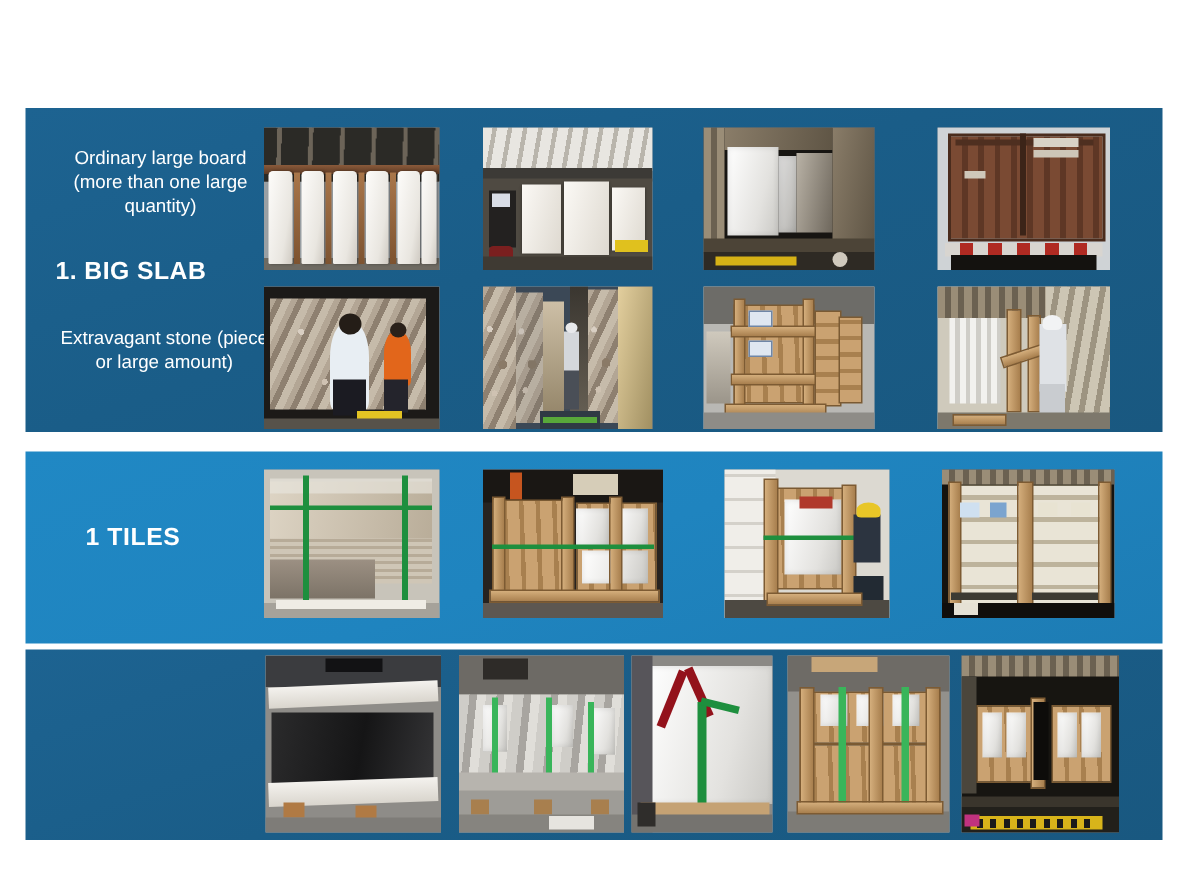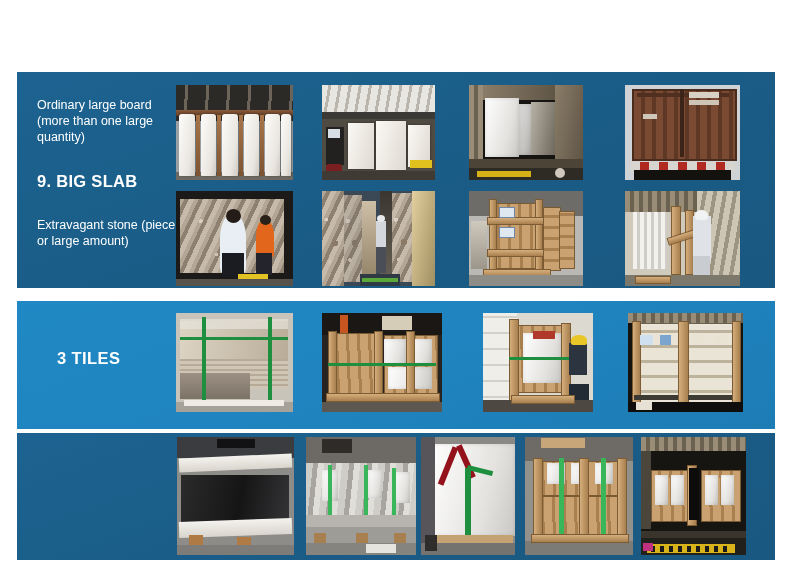--- a/index.html
+++ b/index.html
@@ -24,7 +24,7 @@
   .band.dark{background:linear-gradient(160deg,#1d6391 0%,#1a5d88 45%,#195880 100%);}
   .band.light{background:linear-gradient(160deg,#2088c4 0%,#1f84bf 50%,#1d7cb4 100%);}
 
-  #band1{top:0;height:216px;}
+  #band1{top:0;height:216px;text-align:center;}
   #band2{top:229px;height:128px;}
   #band3{top:361px;height:127px;}
 

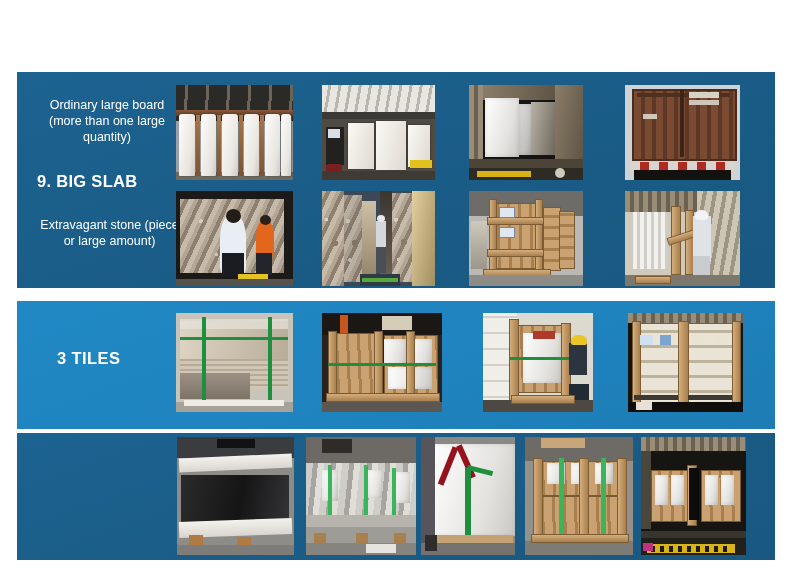--- a/index.html
+++ b/index.html
@@ -117,7 +117,7 @@
     <div class="band dark" id="band1">
 
       <div class="lbl small" id="lbl-ordinary">Ordinary large board (more than one large quantity)</div>
-      <div class="lbl big" id="lbl-bigslab">9. BIG SLAB</div>
+      <div class="lbl big" id="lbl-bigslab">1. BIG SLAB</div>
       <div class="lbl small" id="lbl-extrav">Extravagant stone (piece or large amount)</div>
 
       <div class="ph" style="left:159px;top:13px;width:117px;height:95px;">

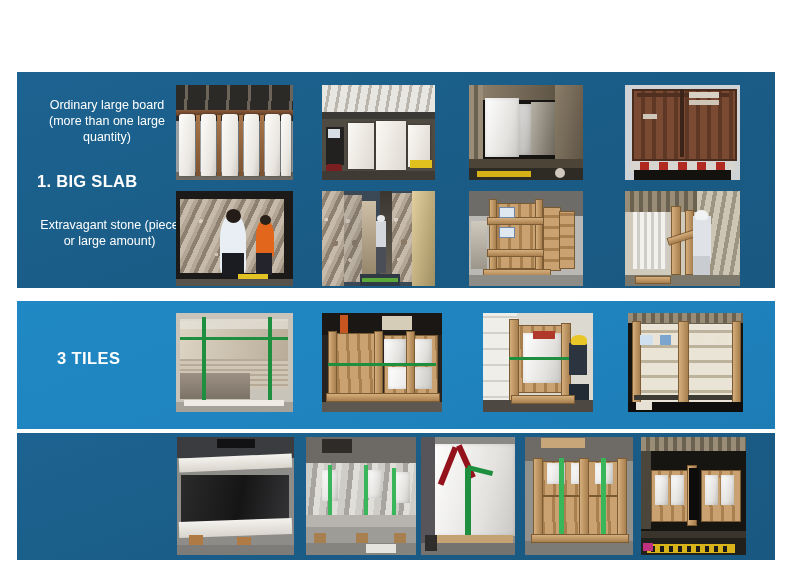--- a/index.html
+++ b/index.html
@@ -241,7 +241,7 @@
 
     <div class="band light" id="band2">
 
-      <div class="lbl big" id="lbl-tiles">3 TILES</div>
+      <div class="lbl big" id="lbl-tiles">1 TILES</div>
 
       <div class="ph" style="left:159px;top:12px;width:117px;height:99px;">
         <i style="left:0;top:0;width:100%;height:100%;background:#c8c4ba;"></i>

